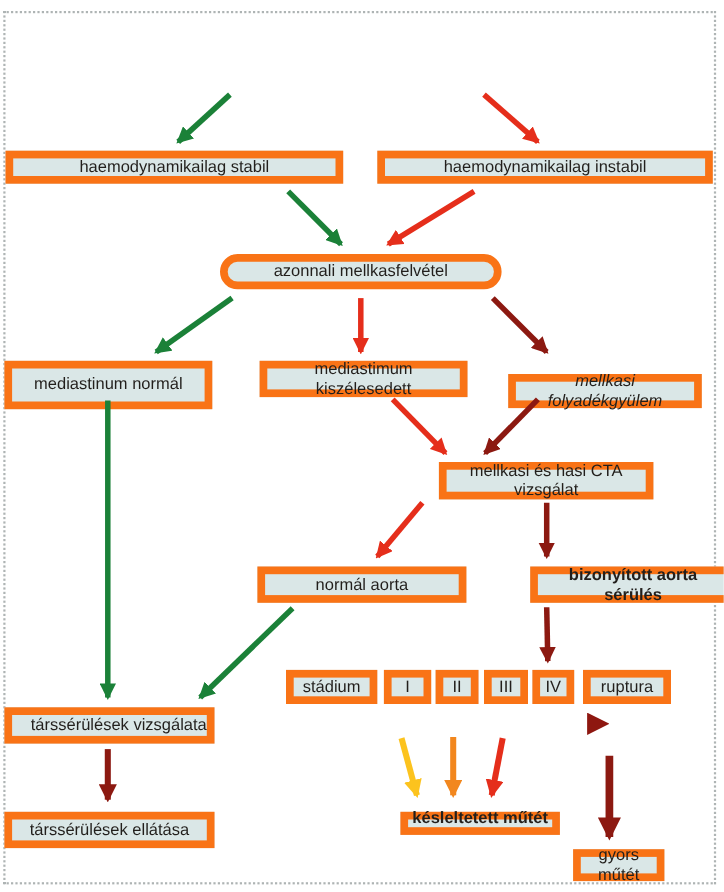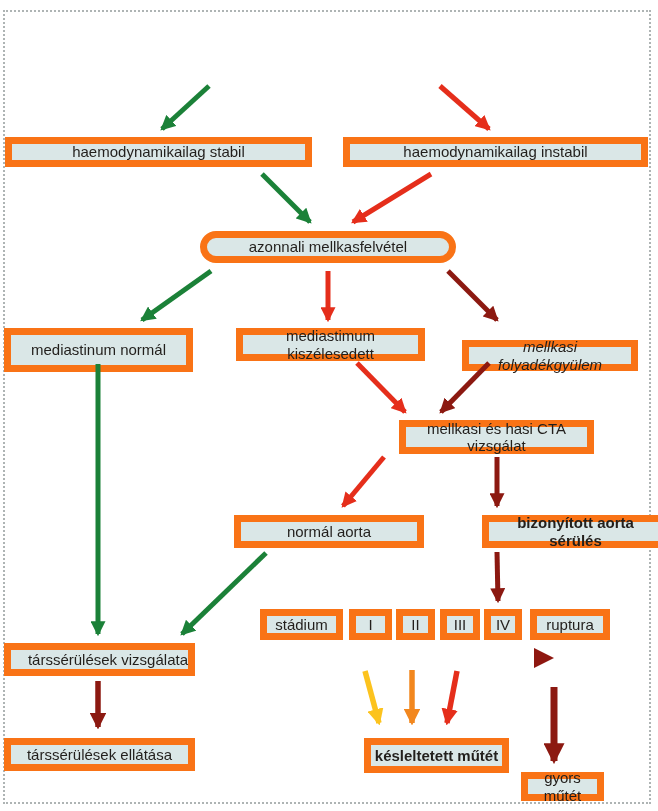--- a/index.html
+++ b/index.html
@@ -115,7 +115,7 @@
       <div class="box" style="left: 4px; top: 738px; width: 191px; height: 33px;">
         <span>társsérülések ellátása</span>
       </div>
-      <div class="box bold" style="left: 344px; top: 738px; width: 145px; height: 35px;">
+      <div class="box bold" style="left: 344px; top: 738px; width: 145px; height: 21px; align-items: flex-end;">
         <span>késleltetett műtét</span>
       </div>
       <div class="box" style="left: 521px; top: 772px; width: 83px; height: 29px;">

